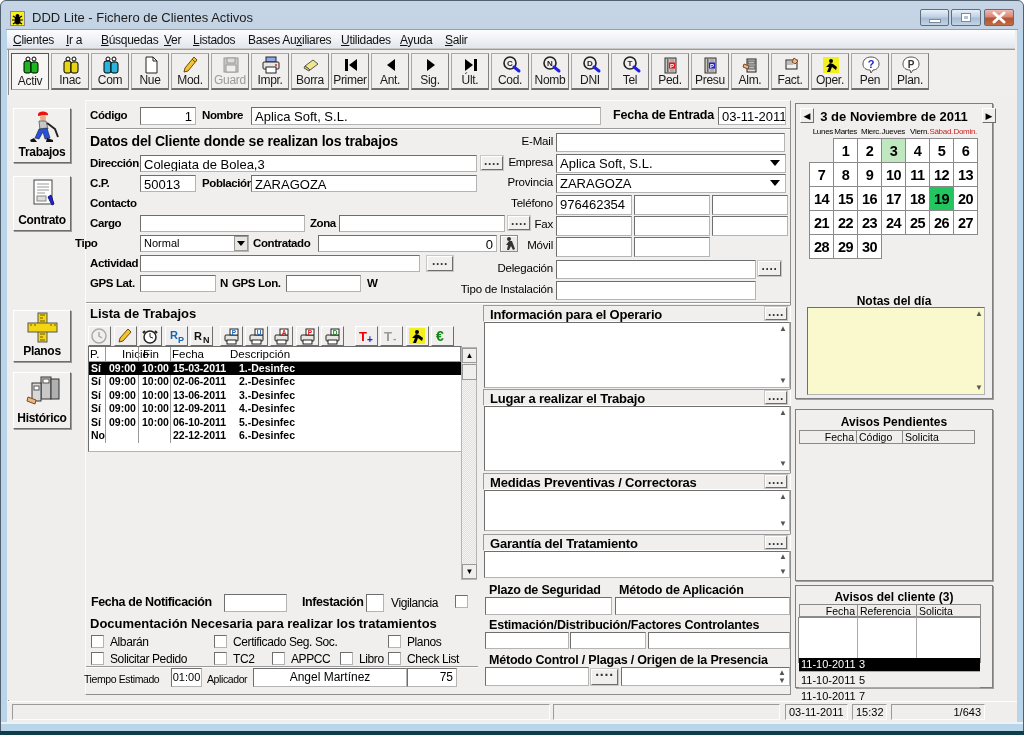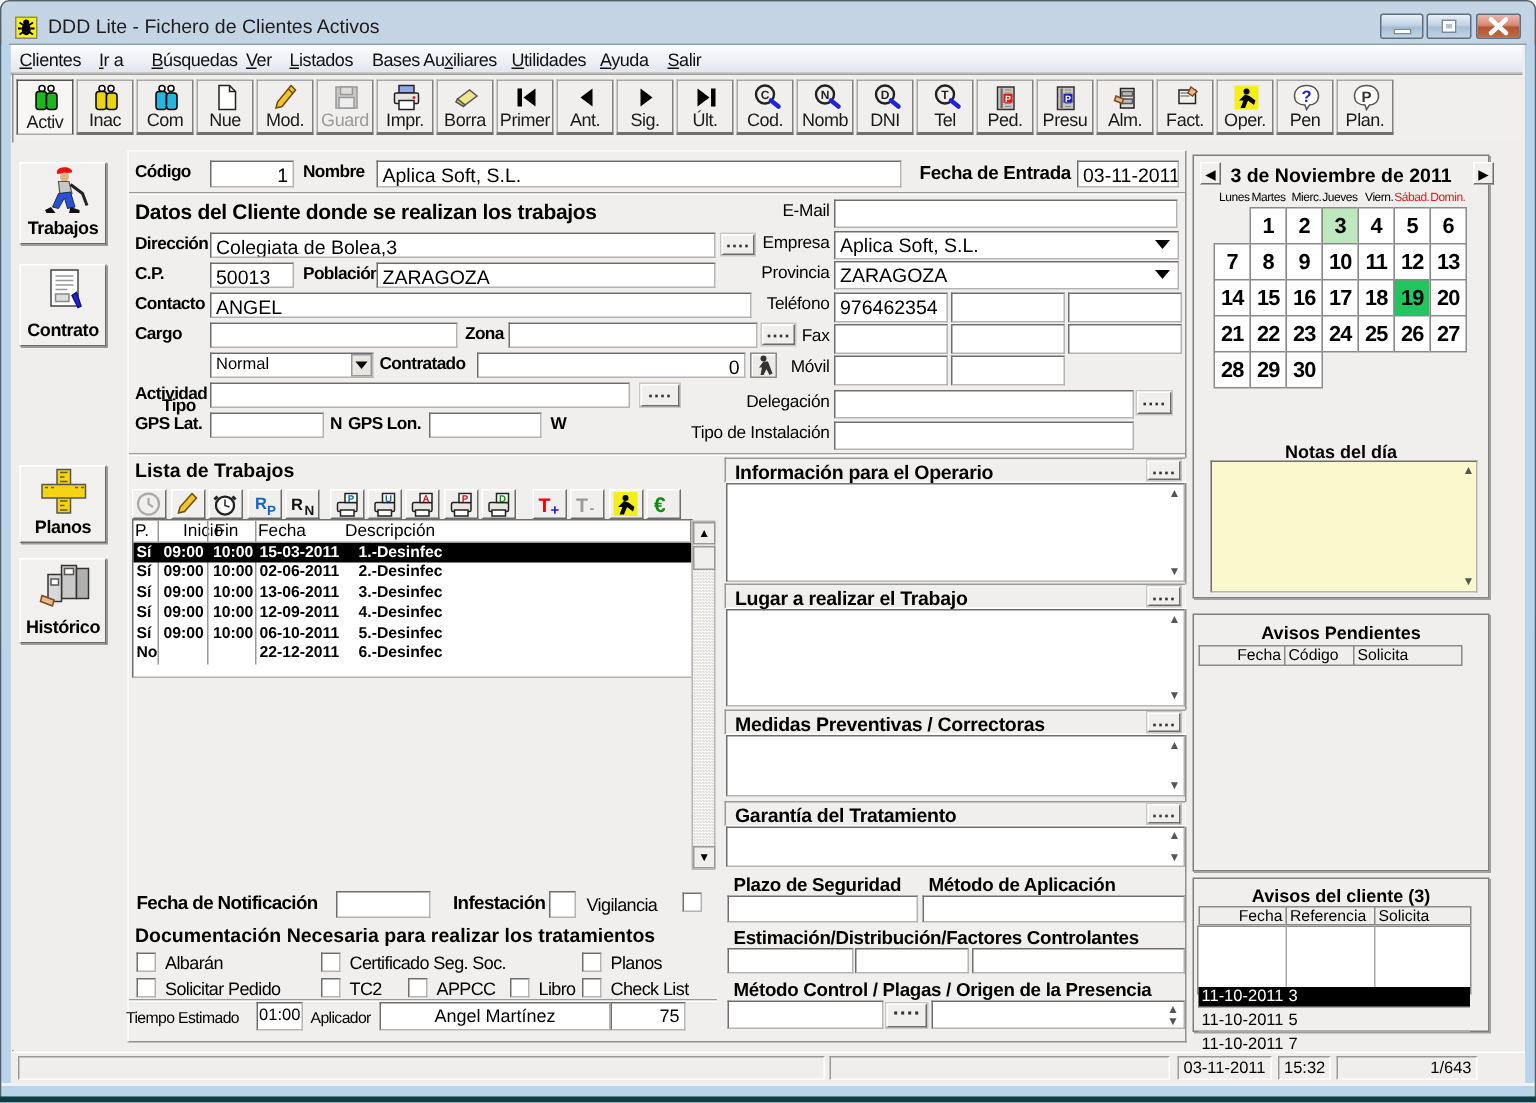--- a/index.html
+++ b/index.html
@@ -339,7 +339,6 @@
       <div class="lbl" style="left:195px;top:82px;">Población</div>
       <div class="in" style="left:244px;top:80px;width:226px;height:17px;">ZARAGOZA</div>
       <div class="lbl" style="left:83px;top:102px;">Contacto</div>
-      <div class="in" style="left:133px;top:100px;width:361px;height:17px;">ANGEL</div>
       <div class="lbl" style="left:83px;top:122px;">Cargo</div>
       <div class="in" style="left:133px;top:120px;width:165px;height:17px;"></div>
       <div class="lbl" style="left:303px;top:122px;">Zona</div>

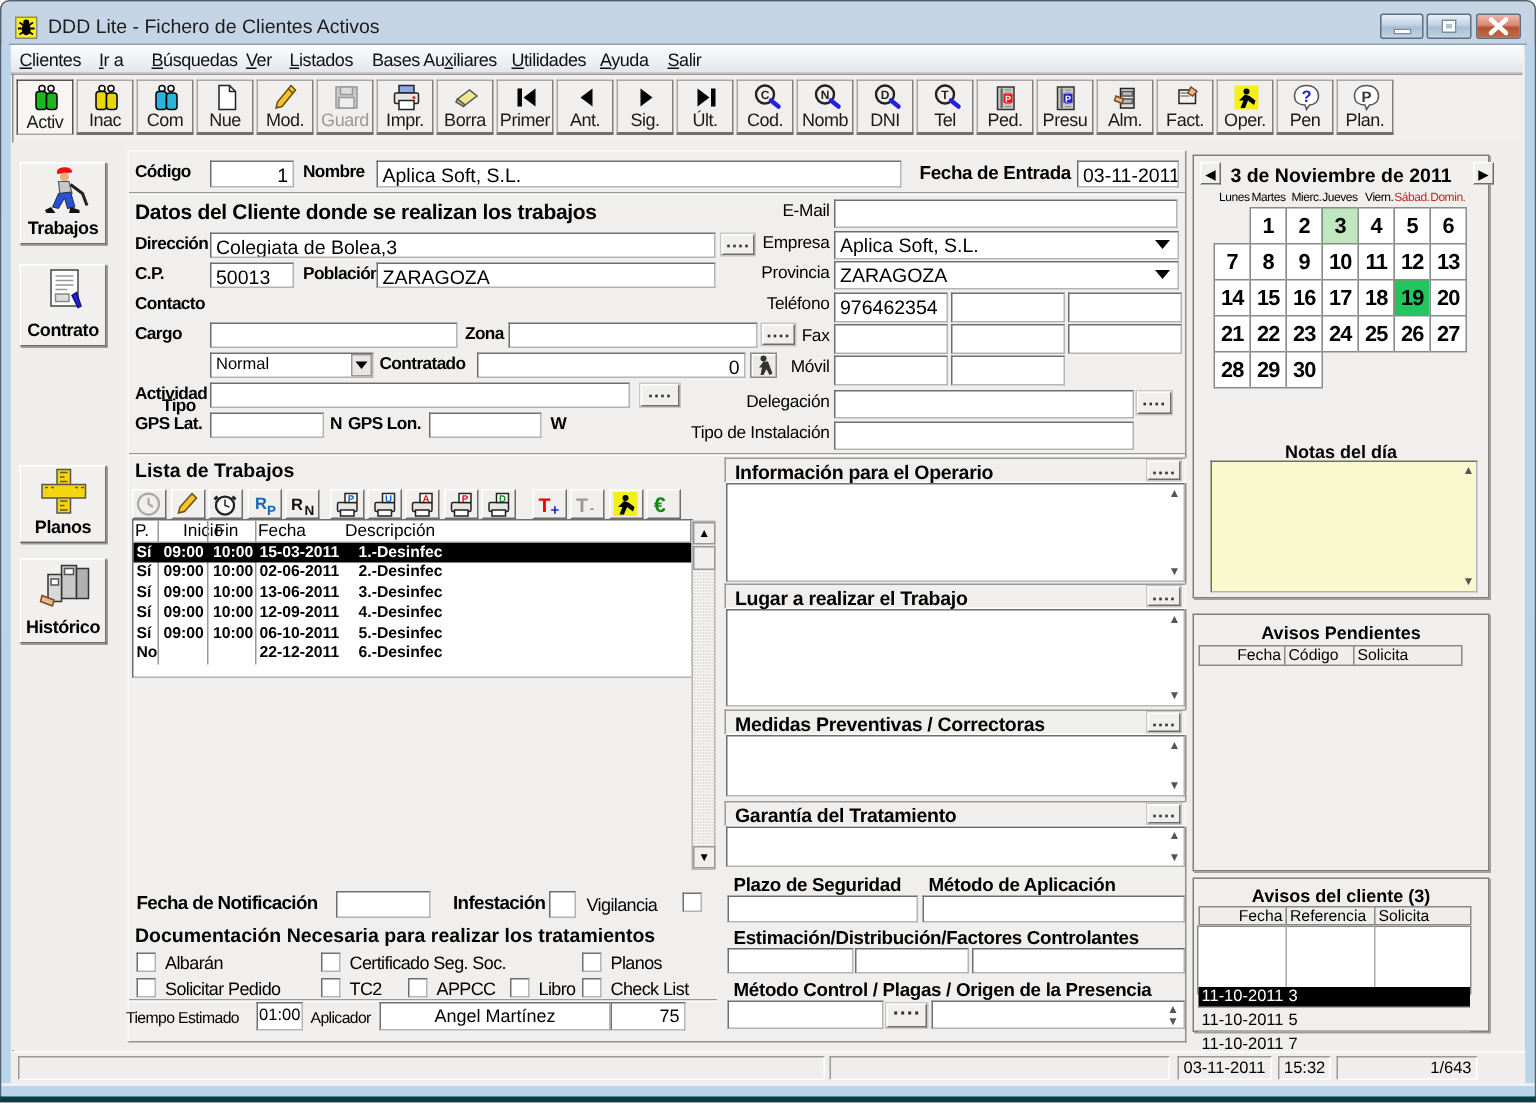--- a/index.html
+++ b/index.html
@@ -344,7 +344,7 @@
       <div class="lbl" style="left:303px;top:122px;">Zona</div>
       <div class="in" style="left:332px;top:120px;width:166px;height:17px;"></div>
       <div class="dots" style="left:501px;top:121px;width:22px;height:14px;">····</div>
-      <div class="lbl" style="left:101px;top:142px;margin-top:28px;">Tipo</div>
+      <div class="lbl" style="left:68px;top:142px;">Tipo</div>
       <div class="in" style="left:133px;top:140px;width:109px;height:17px;font-size:11px;">Normal</div>
       <div class="abs" style="left:227px;top:141px;width:14px;height:15px;background:#e8e6e2;border:1px solid #999;">
           <div class="arrow-dn" style="margin:4px auto 0;border-left-width:4px;border-right-width:4px;border-top-width:5px;"></div>

